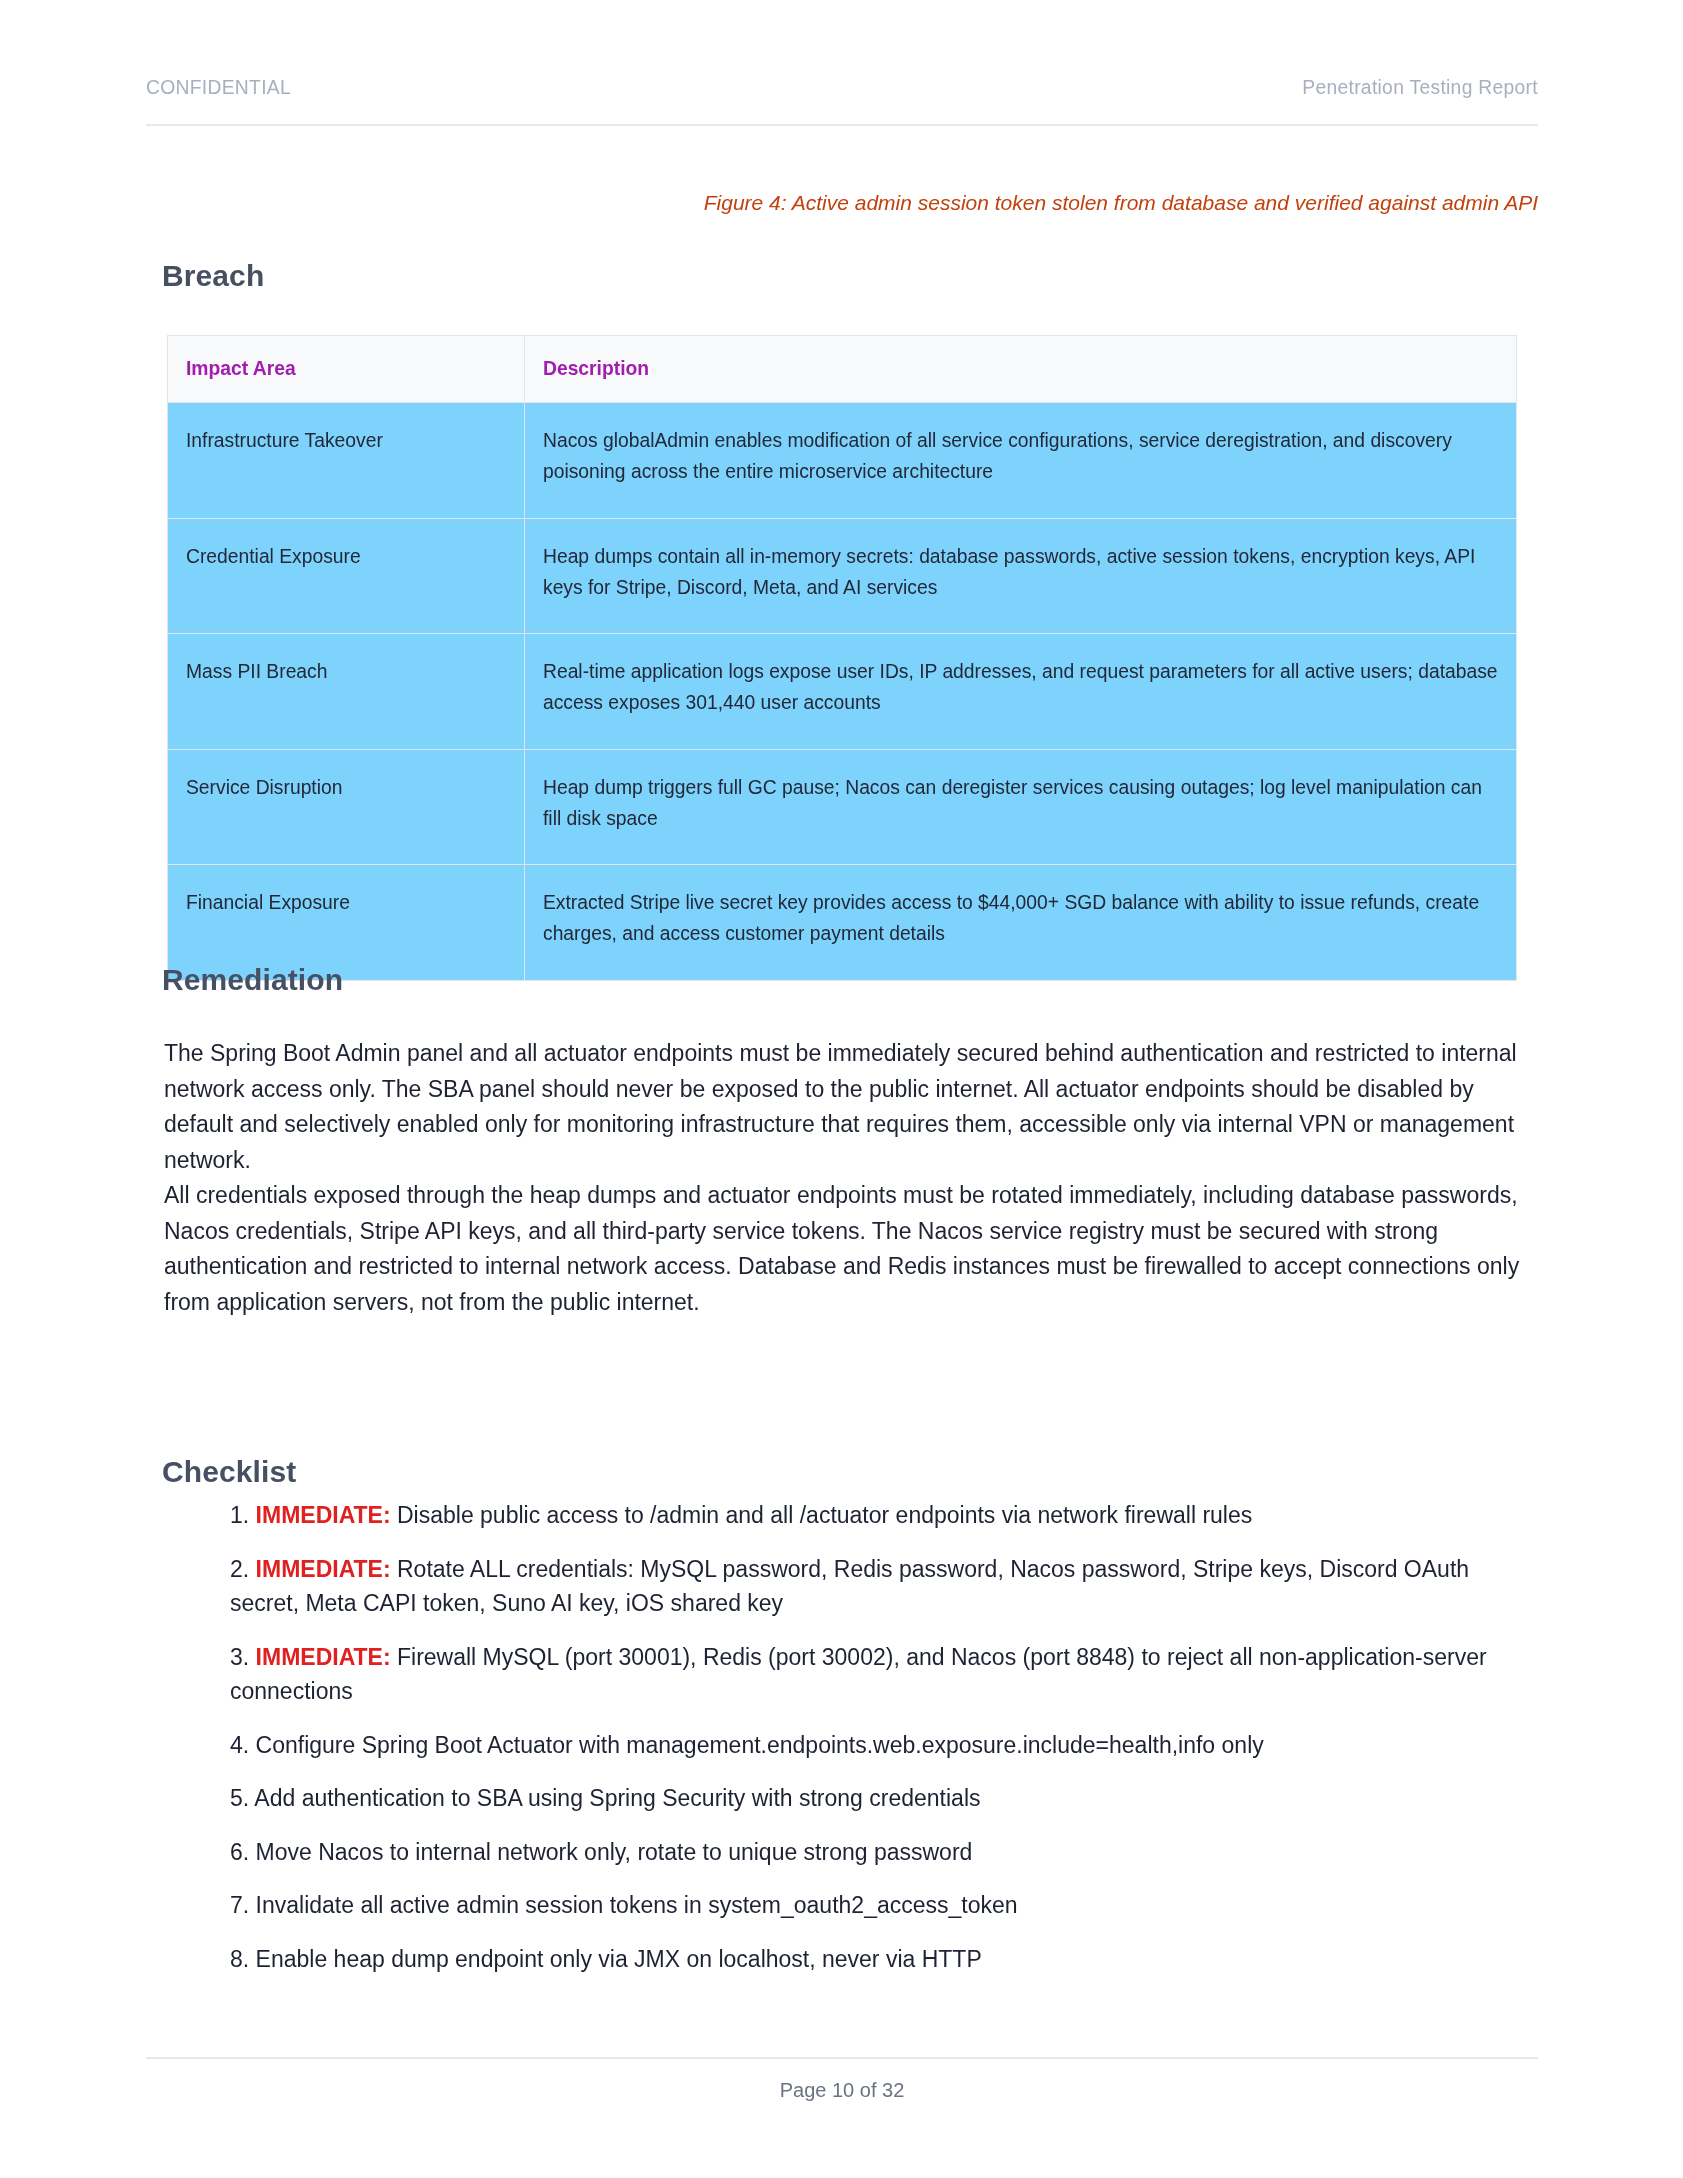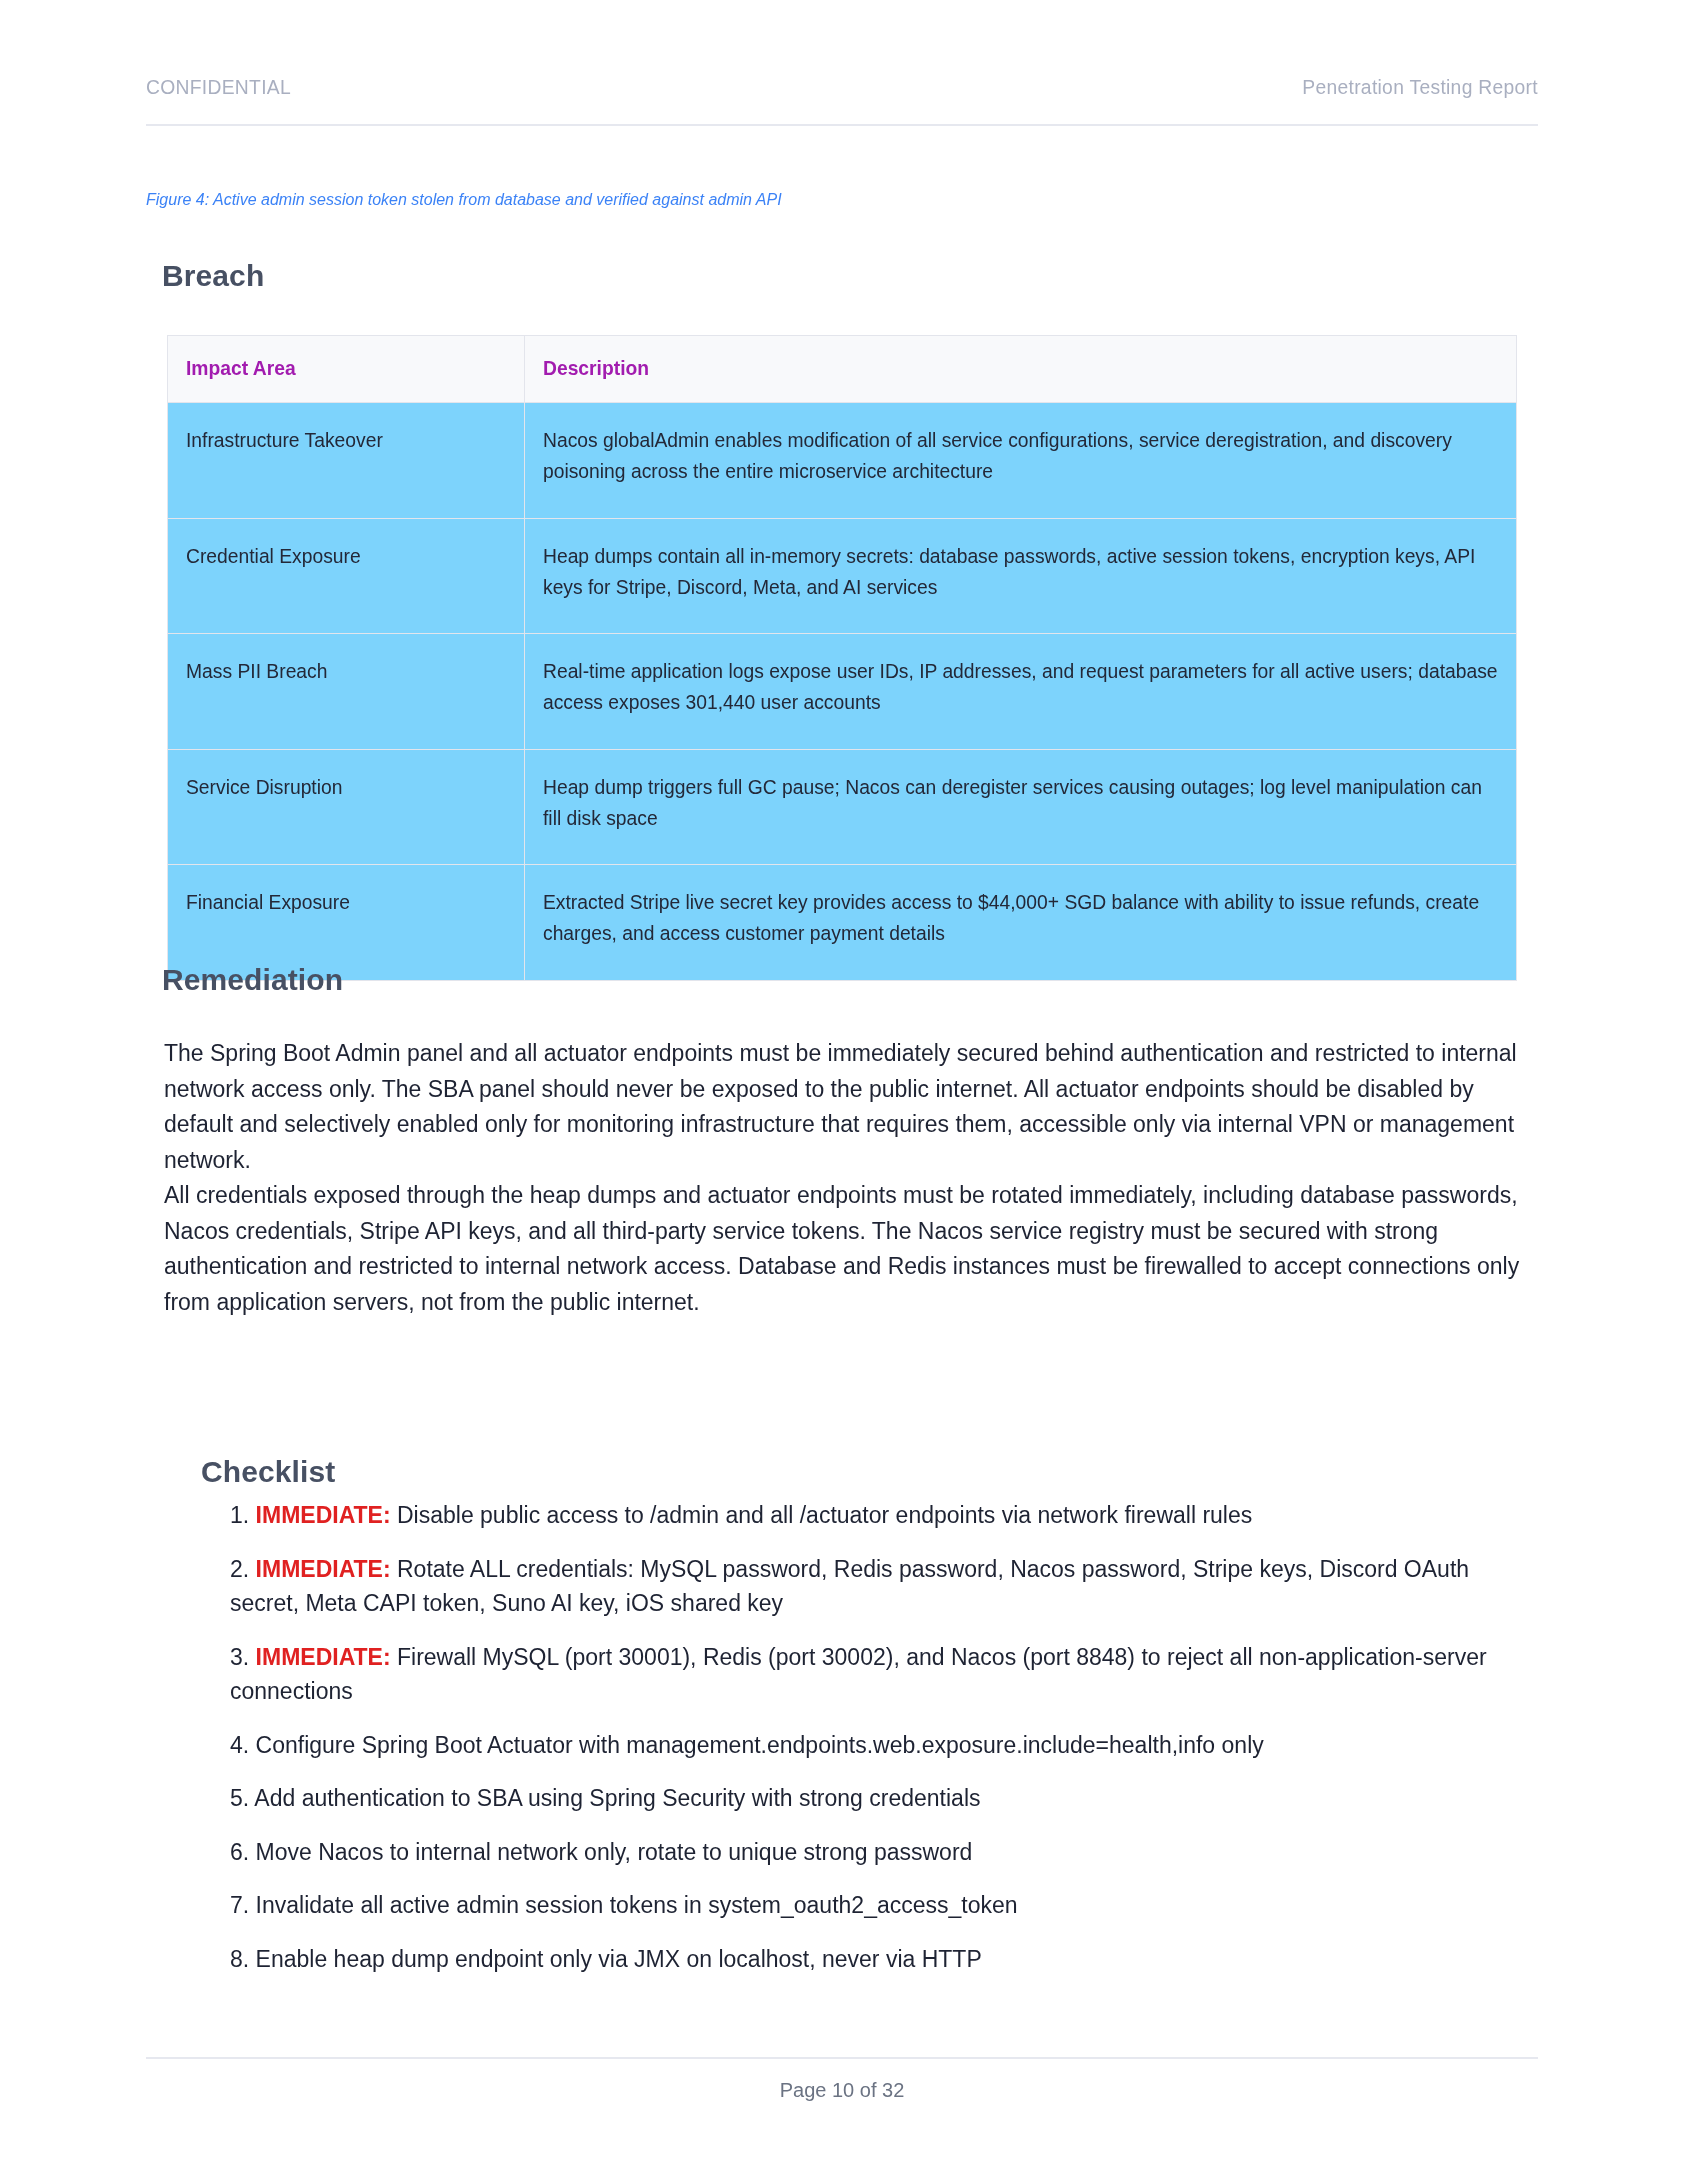--- a/index.html
+++ b/index.html
@@ -53,10 +53,10 @@
     top: 191px;
     left: 146px;
     width: 1392px;
-    text-align: left;
+    text-align: right;
     font-style: italic;
-    font-size: 16px;
-    color: #3b82f6;
+    font-size: 21px;
+    color: #c2410c;
   }
 
   

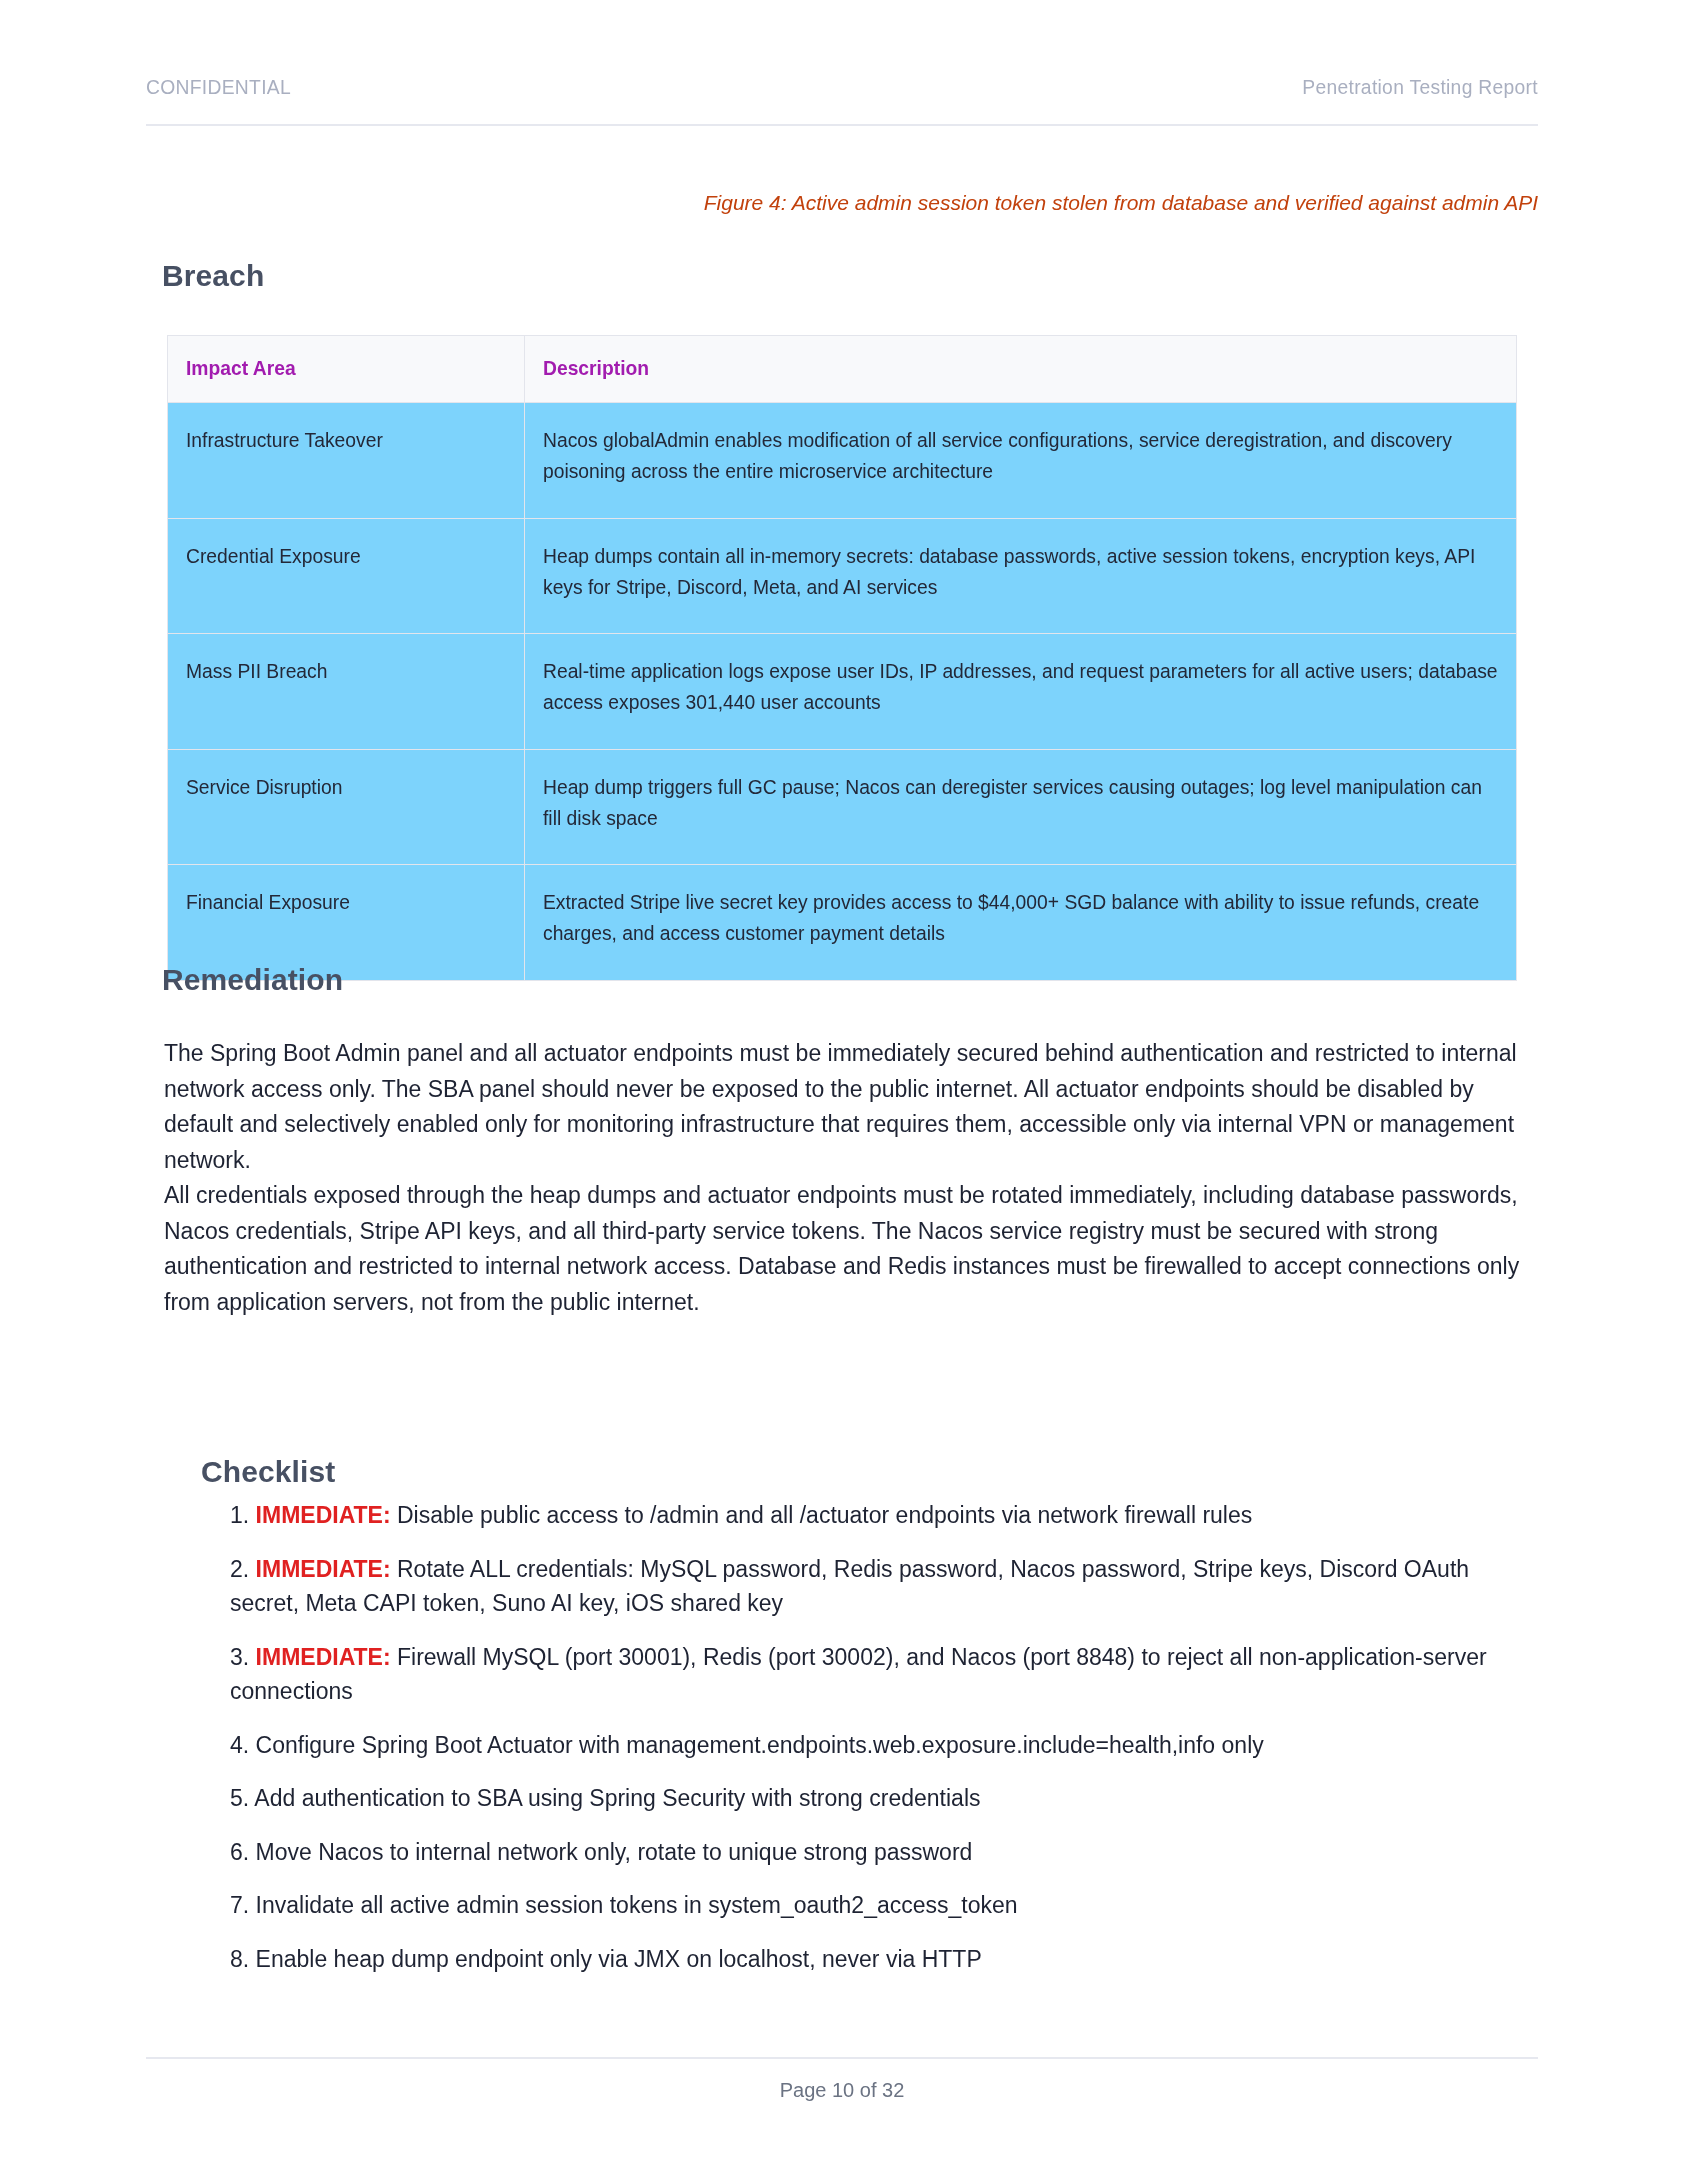--- a/index.html
+++ b/index.html
@@ -69,7 +69,7 @@
   }
   #impact-heading { position: absolute; top: 259px; left: 162px; }
   #remediation-heading { position: absolute; top: 963px; left: 162px; }
-  #checklist-heading { position: absolute; top: 1455px; left: 162px; margin-left: 39px; }
+  #checklist-heading { position: absolute; top: 1455px; left: 162px; }
 
   
   .impact-table {

